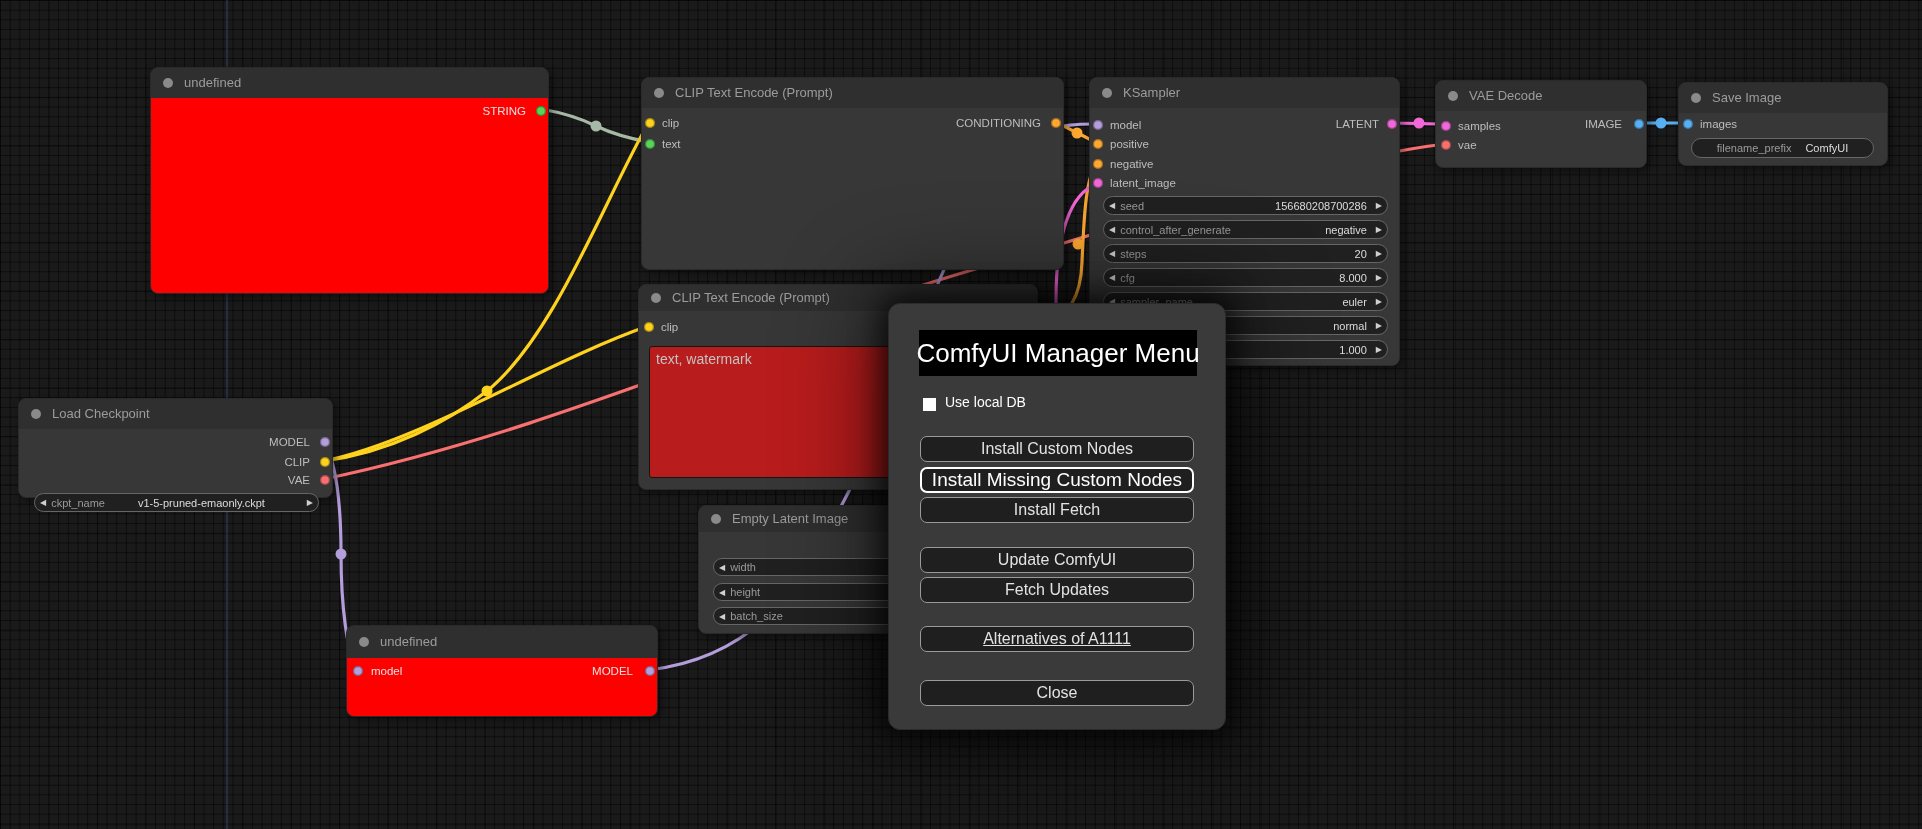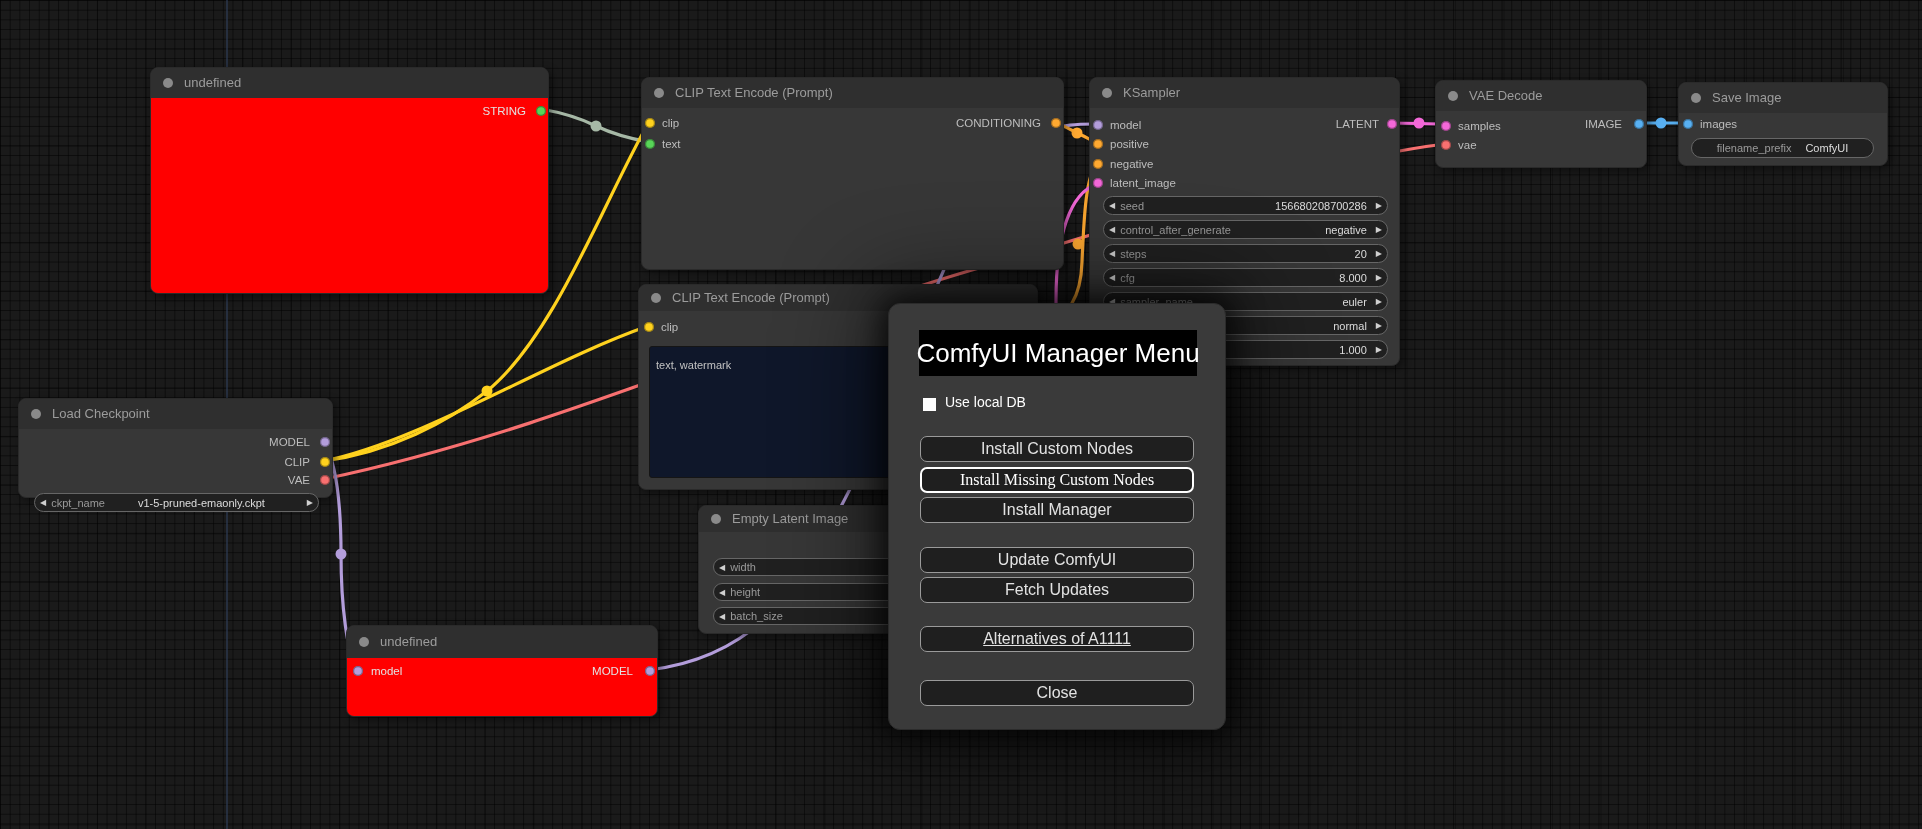--- a/index.html
+++ b/index.html
@@ -39,8 +39,8 @@
   .w-label{flex:0 0 auto;}
   .w-value{flex:1 1 auto;text-align:right;color:#dcdcdc;padding-right:4px;}
   .w-value.center{text-align:center;}
-  .textarea{position:absolute;background:#0f172a;border:1px solid #151515;border-radius:3px;
-            color:#c2c2c2;font-size:11px;padding:12px 6px;box-sizing:border-box;}
+  .textarea{position:absolute;background:#b91c1c;border:1px solid #151515;border-radius:3px;
+            color:#c2c2c2;font-size:14px;padding:4px 6px;box-sizing:border-box;}
 
   .dialog{position:absolute;left:888px;top:303px;width:338px;height:427px;background:#3a3a3a;
           border:1px solid #2b2b2b;border-radius:12px;z-index:10;box-sizing:border-box;

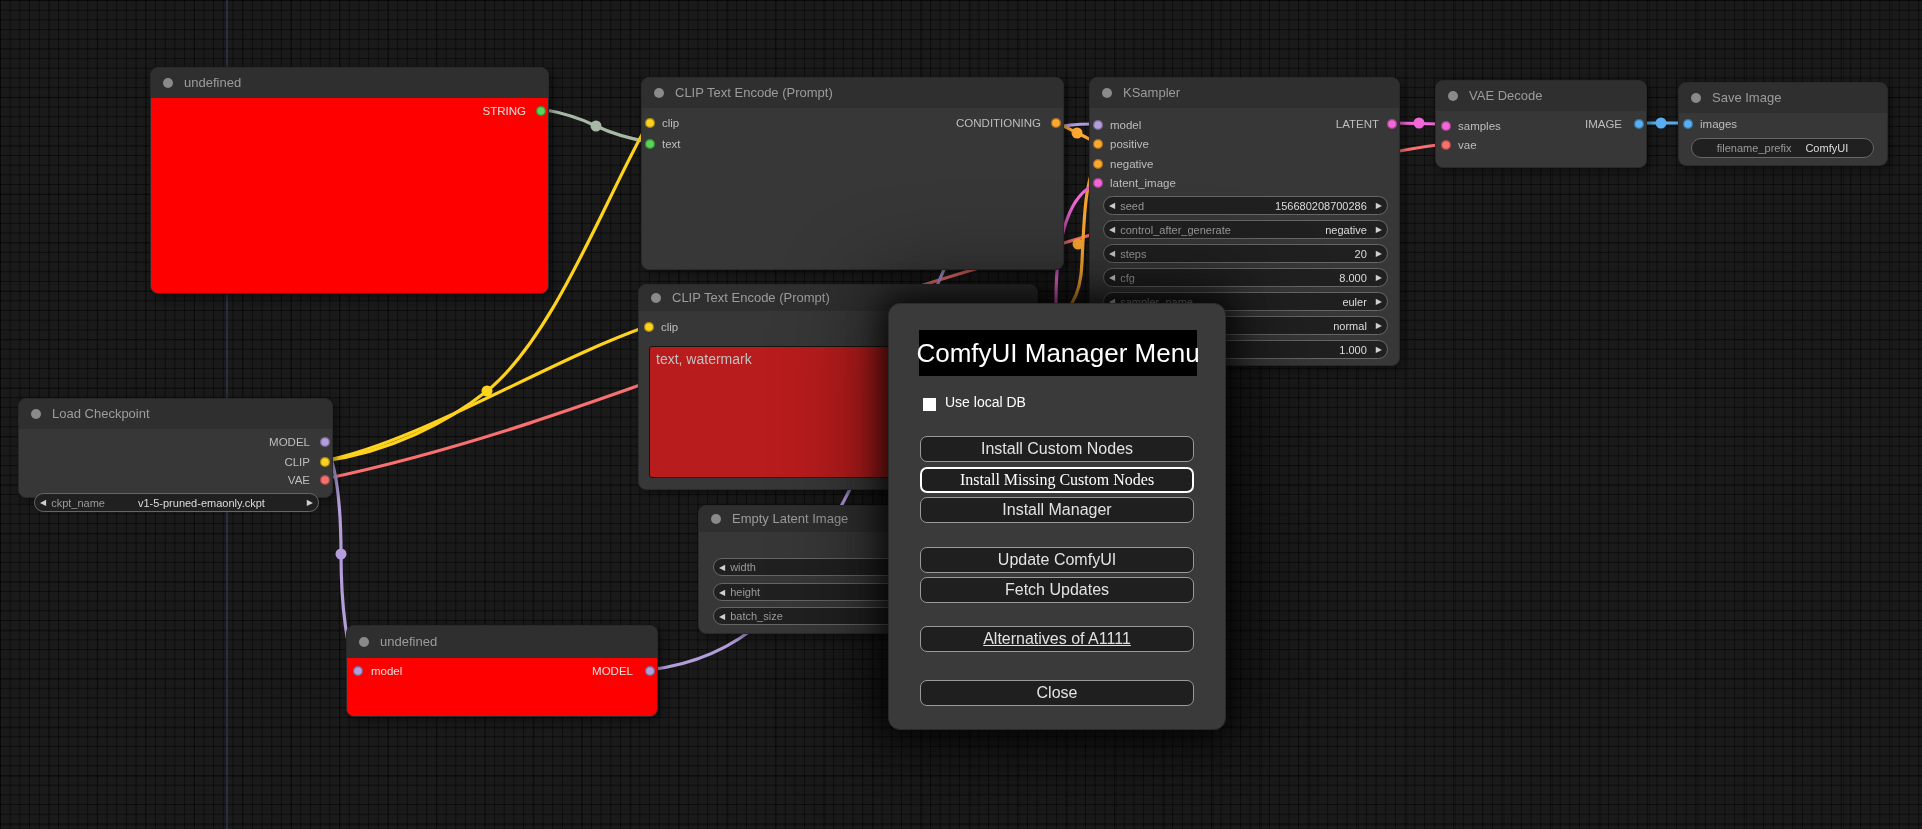--- a/index.html
+++ b/index.html
@@ -52,7 +52,7 @@
   .dlg-btn{position:absolute;left:31px;width:274px;height:26px;background:#1f1f1f;border:1px solid #9a9a9a;
            border-radius:7px;color:#e2e2e2;font-size:16px;display:flex;align-items:center;justify-content:center;
            box-sizing:border-box;white-space:nowrap;}
-  .dlg-btn.hl{border:2px solid #fff;color:#fff;font-size:16px;font-family:Liberation Serif, serif;}
+  .dlg-btn.hl{border:2px solid #fff;color:#fff;font-size:19px;}
 </style>
 </head>
 <body>

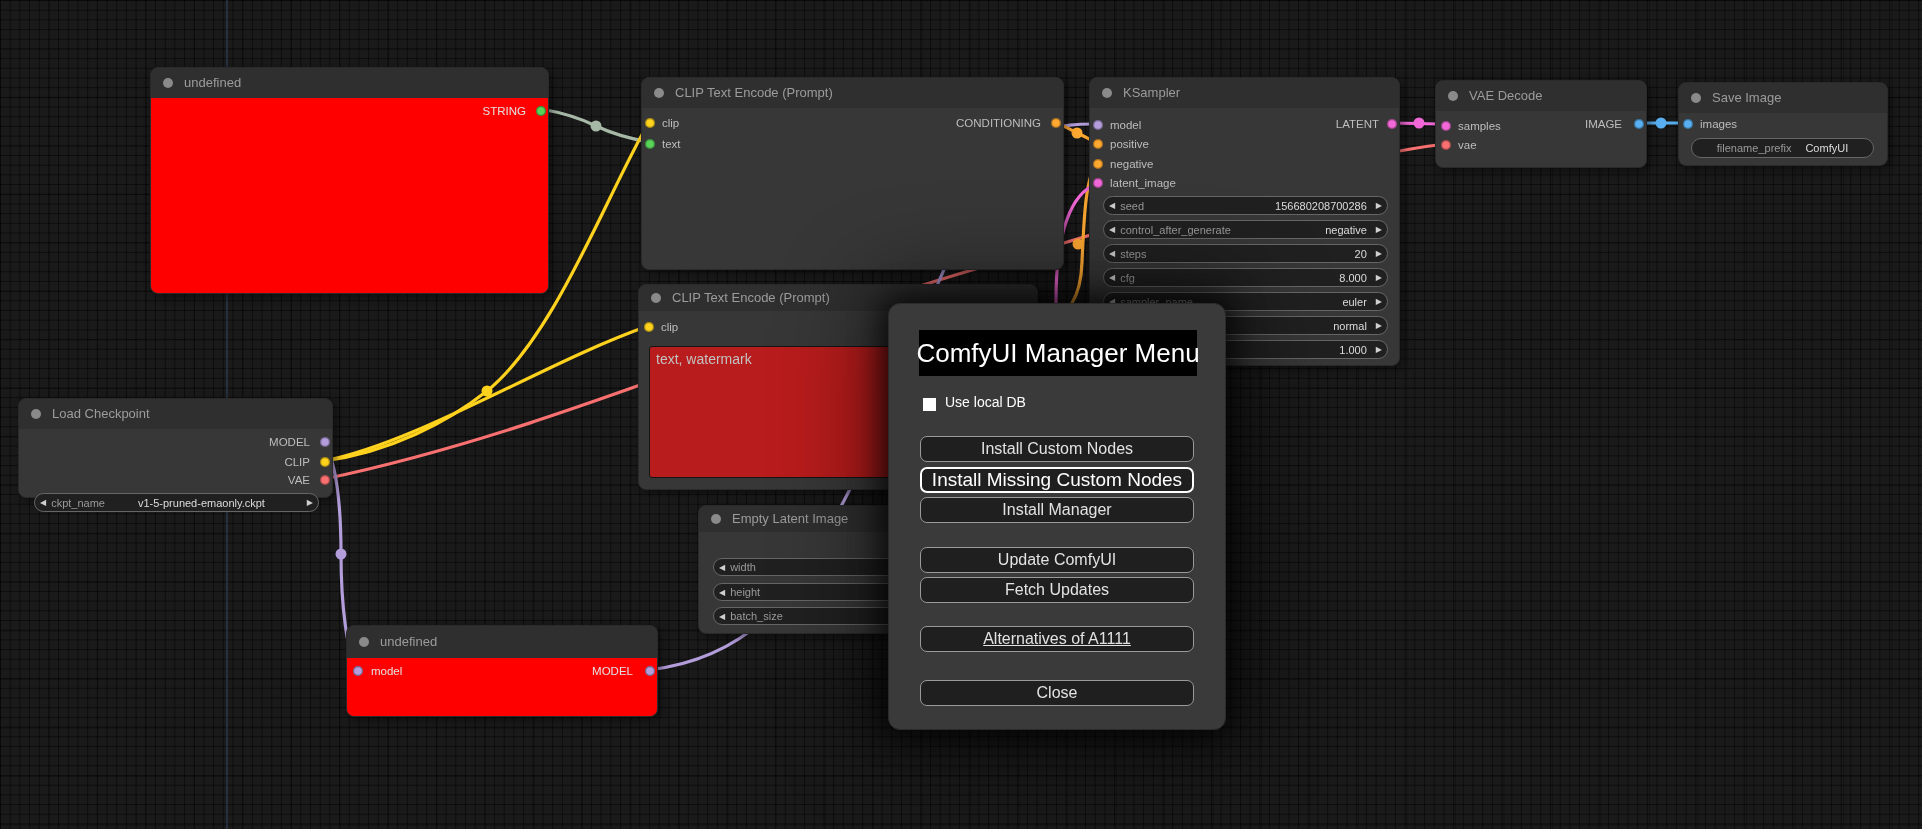--- a/index.html
+++ b/index.html
@@ -234,7 +234,7 @@
   <div class="dlg-check-label">Use local DB</div>
   <div class="dlg-btn" style="top:132px;">Install Custom Nodes</div>
   <div class="dlg-btn hl" style="top:163px;">Install Missing Custom Nodes</div>
-  <div class="dlg-btn" style="top:193px;">Install Manager</div>
+  <div class="dlg-btn" style="top:193px;">Install Fetch</div>
   <div class="dlg-btn" style="top:243px;">Update ComfyUI</div>
   <div class="dlg-btn" style="top:273px;">Fetch Updates</div>
   <div class="dlg-btn" style="top:322px;text-decoration:underline;">Alternatives of A1111</div>

